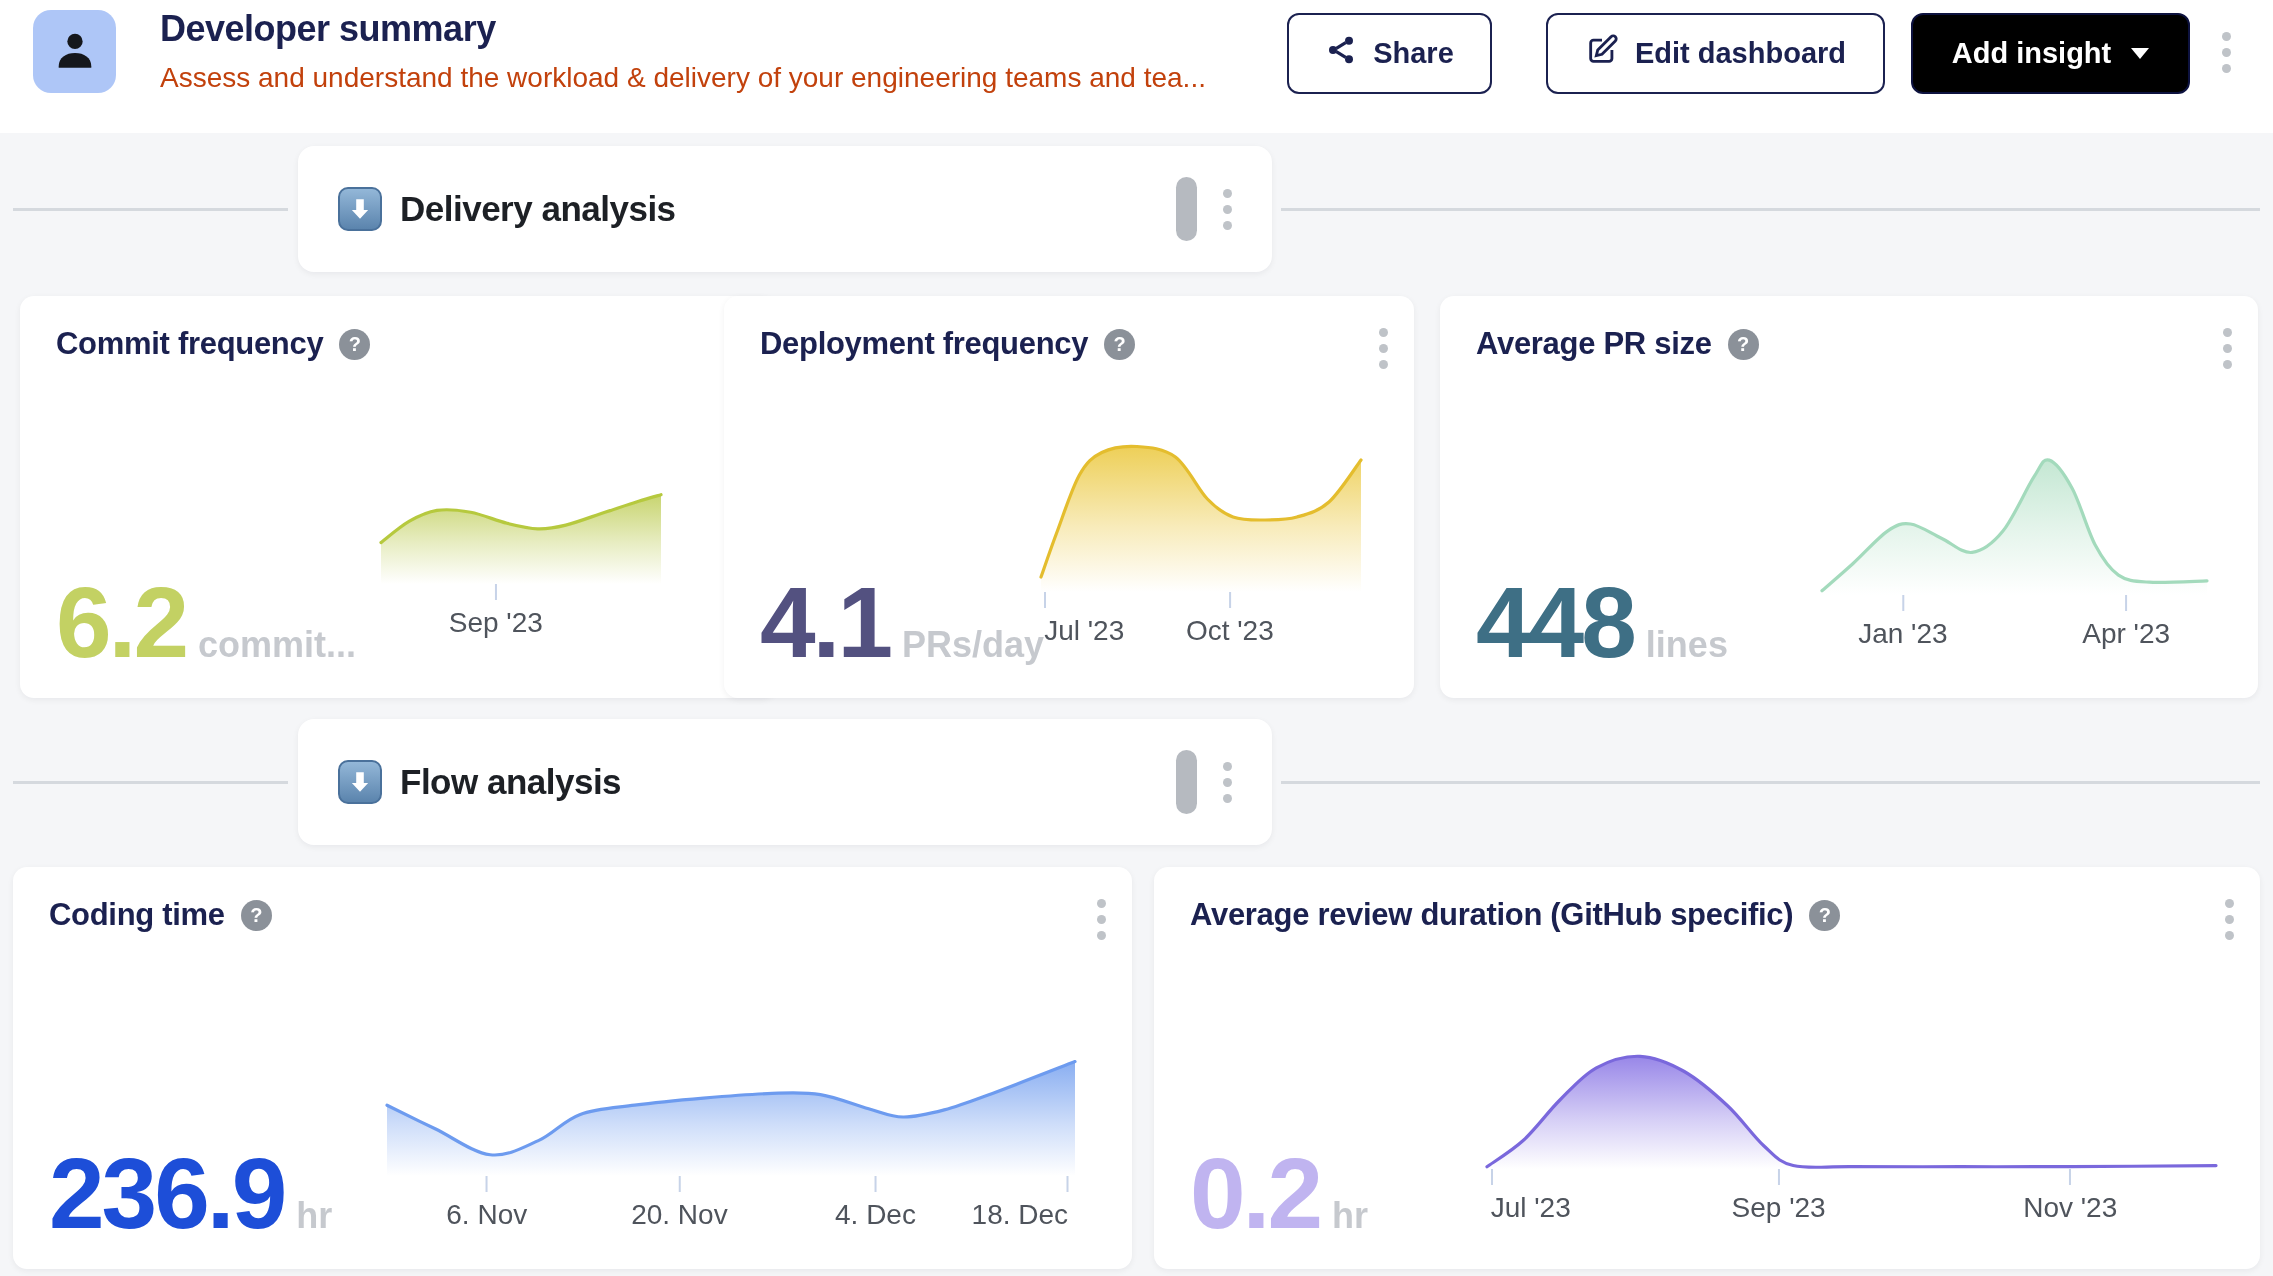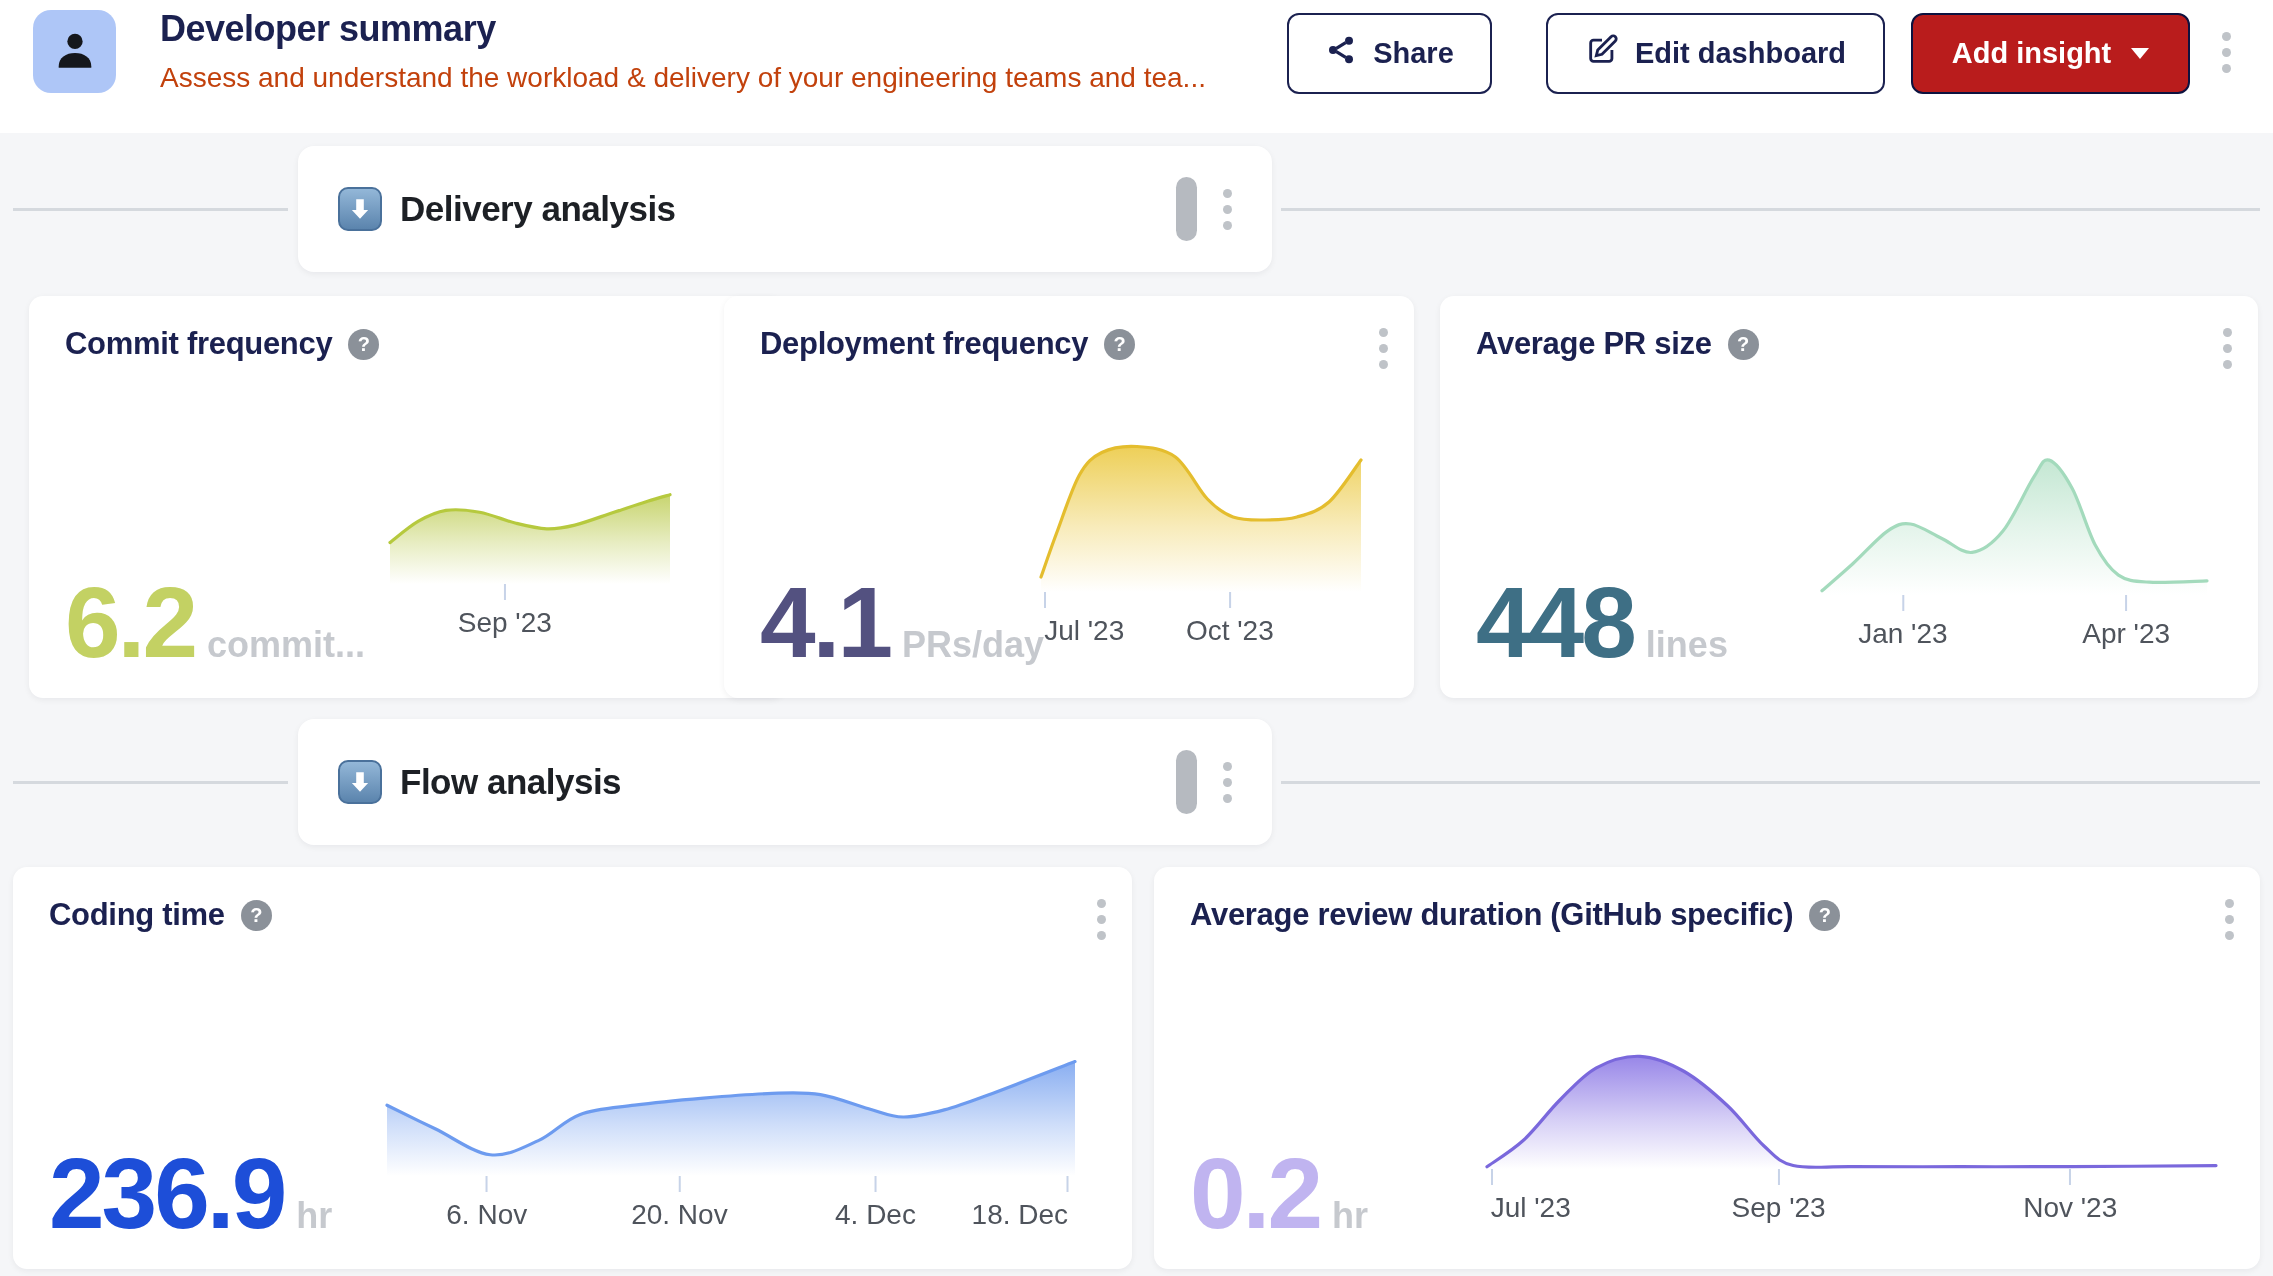--- a/index.html
+++ b/index.html
@@ -15,7 +15,7 @@
   .btn.ghost { background:#ffffff; border:2px solid #1b2150; color:#1b2150; }
   .btn-share { left:1287px; width:205px; }
   .btn-edit { left:1546px; width:339px; }
-  .btn-add { left:1911px; width:279px; background:#b91c1c; border:2px solid #0d123f; color:#ffffff; }
+  .btn-add { left:1911px; width:279px; background:#000000; border:2px solid #0d123f; color:#ffffff; }
   .caret { width:0; height:0; border-left:9px solid transparent; border-right:9px solid transparent; border-top:11px solid #ffffff; margin-left:4px; }
   .kebab { display:flex; flex-direction:column; gap:7px; align-items:center; cursor:pointer; }
   .kebab i { width:9px; height:9px; border-radius:50%; background:#bfc3c8; display:block; }

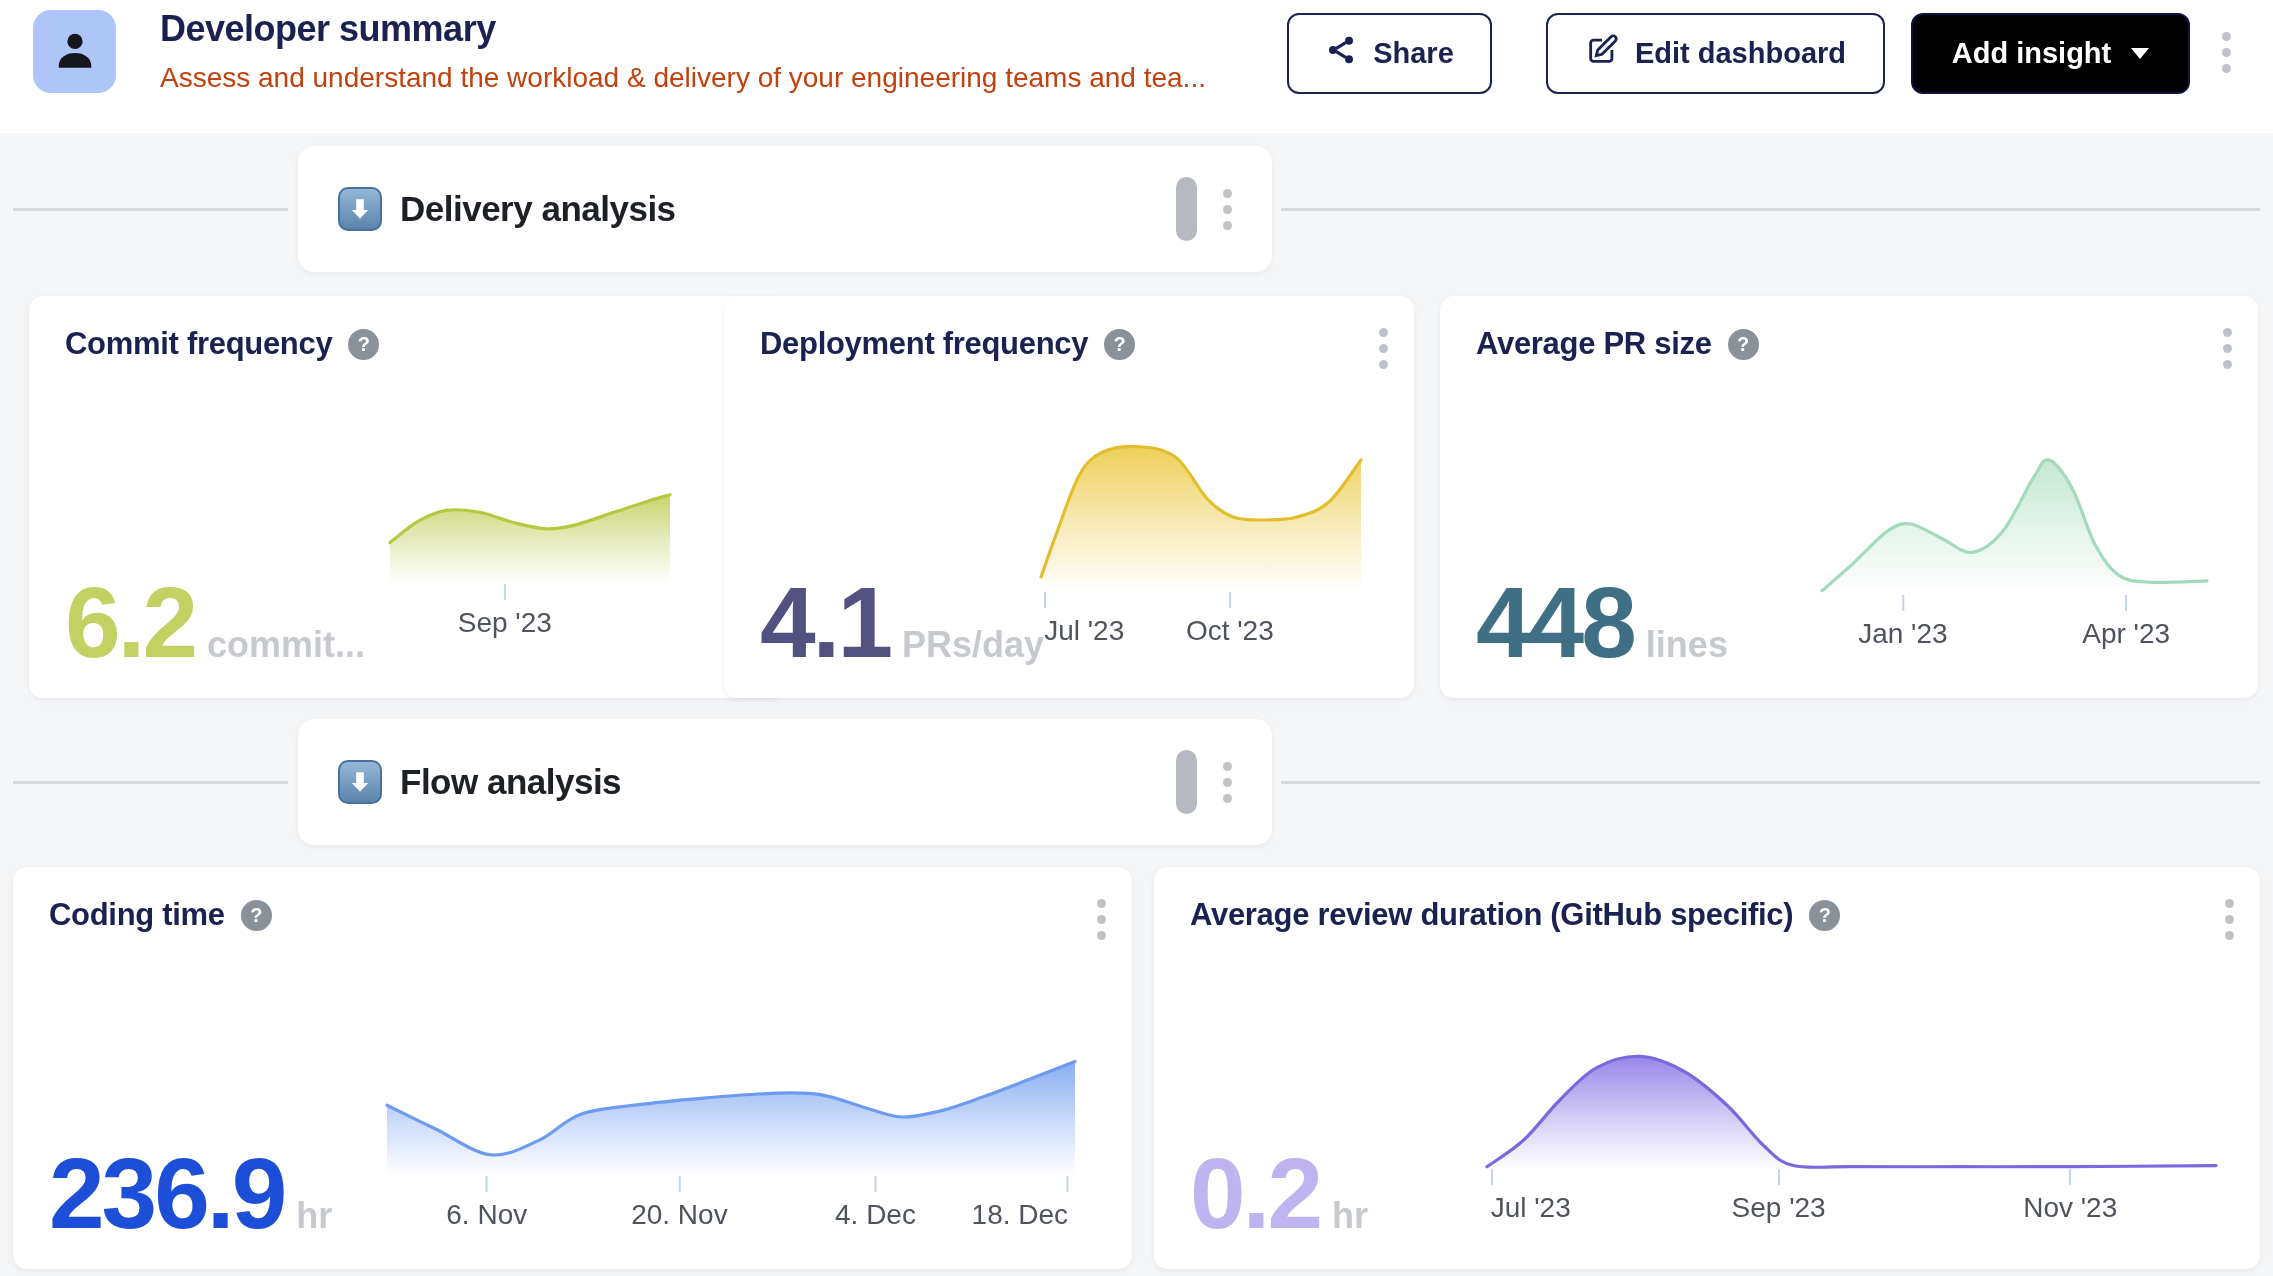--- a/index.html
+++ b/index.html
@@ -34,7 +34,7 @@
   .card { position:absolute; background:#ffffff; border-radius:14px; box-shadow:0 2px 6px rgba(16,24,40,0.06); }
   .row1 { top:296px; height:402px; }
   .row2 { top:867px; height:402px; }
-  .c1 { left:29px;  width:756px;padding-left:15px; }
+  .c1 { left:20px;  width:756px;padding-left:15px; }
   .c2 { left:724px; width:690px; }
   .c3 { left:1440px; width:818px; }
   .c4 { left:13px;  width:1119px; }

